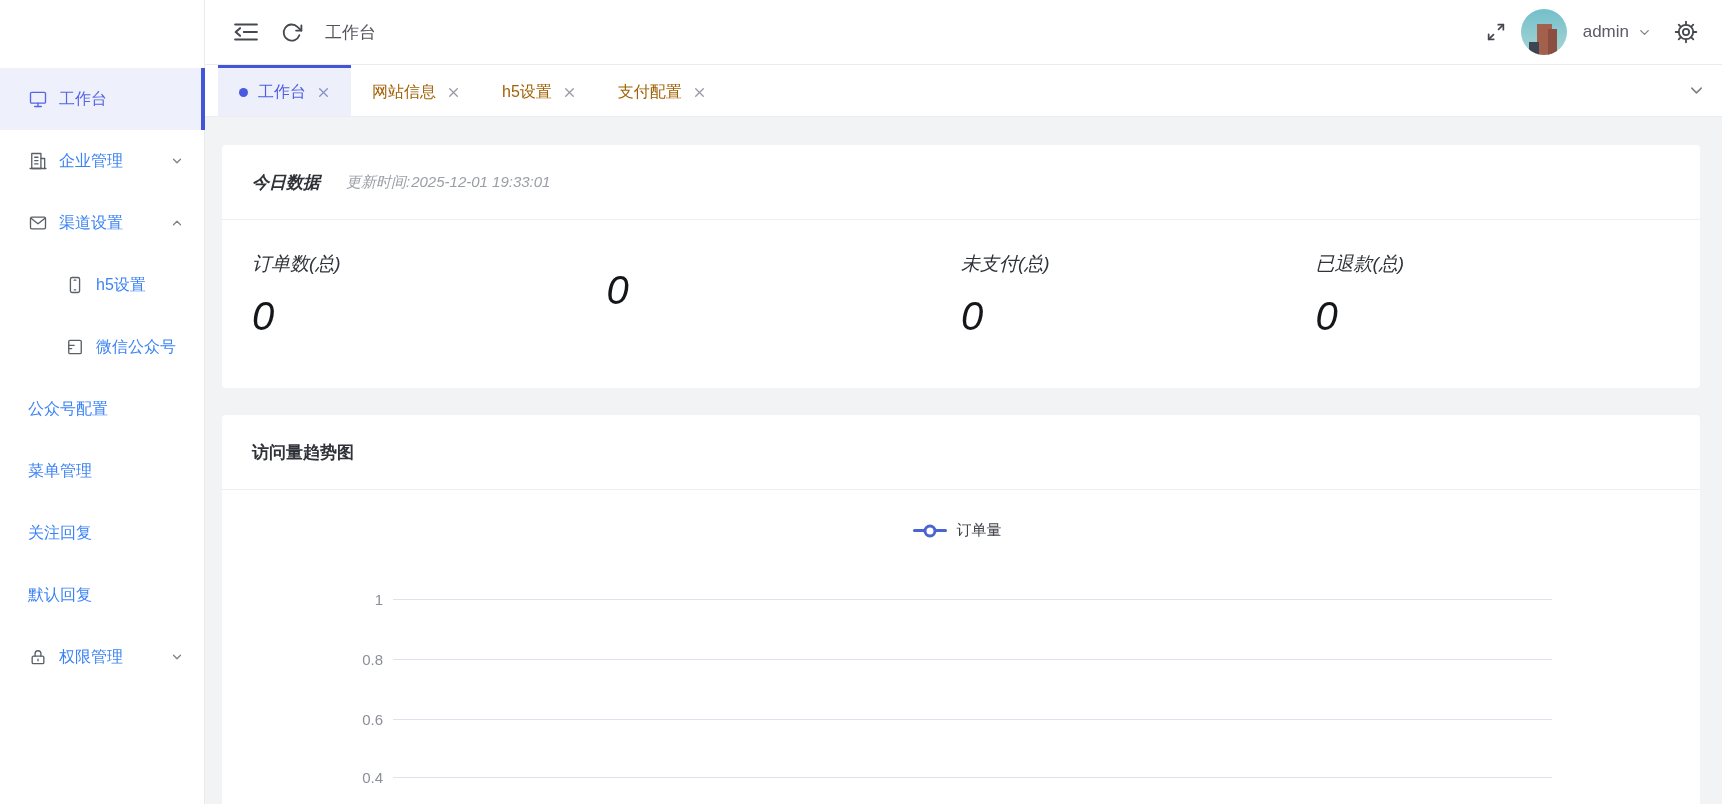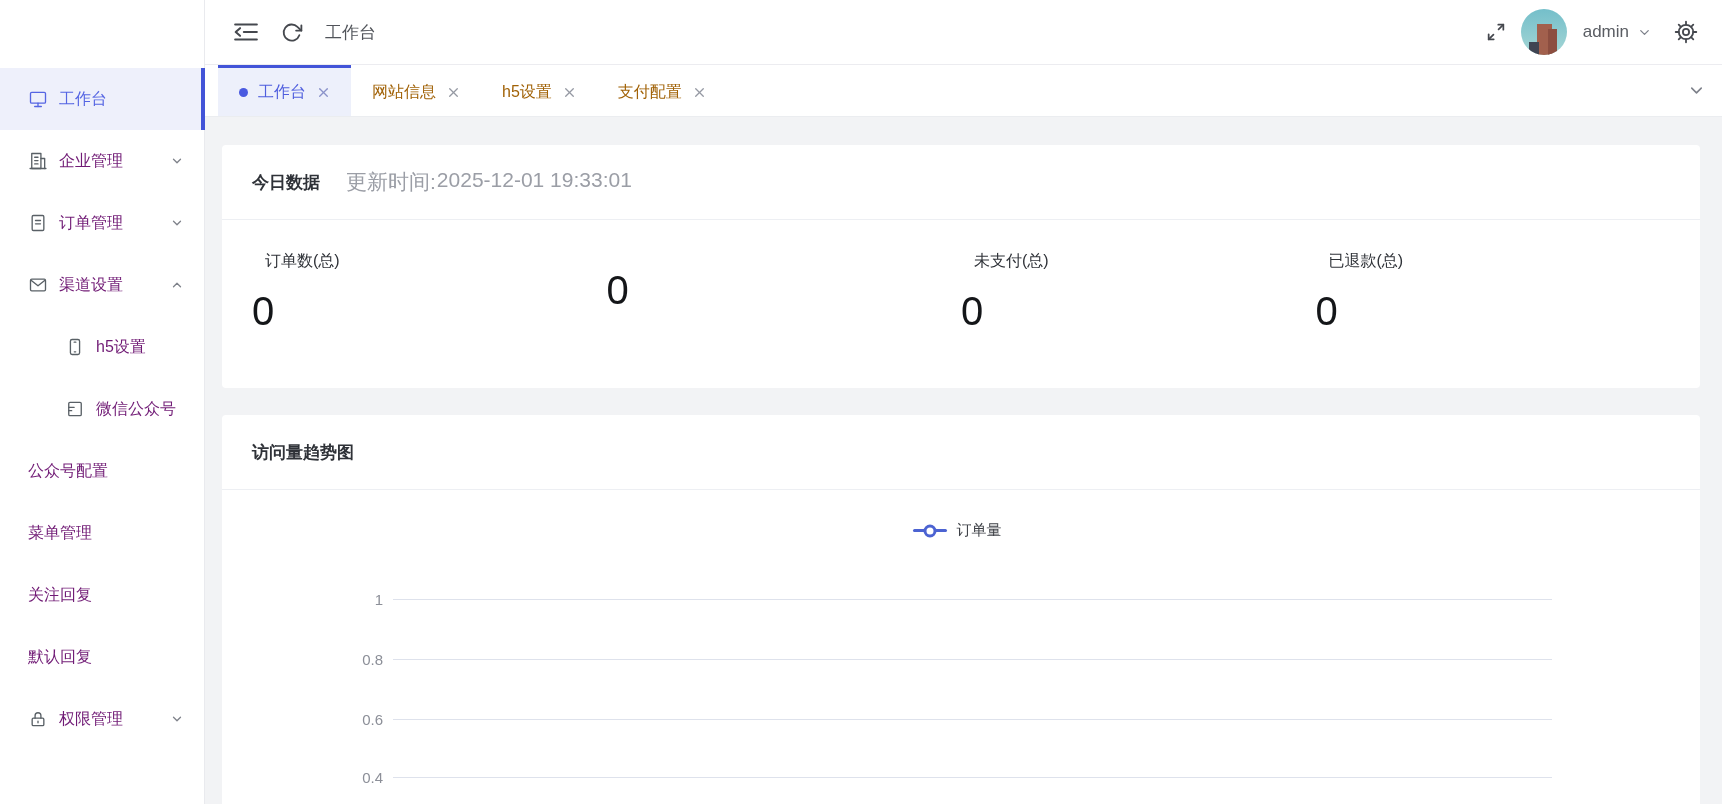--- a/index.html
+++ b/index.html
@@ -11,7 +11,7 @@
     background:#fff; border-right:1px solid #e9eaee; z-index:5; }
   .side-menu { position:absolute; top:68px; left:0; right:0; }
   .side-item { height:62px; display:flex; align-items:center; padding-left:28px;
-    color:#701a75; font-size:16px; cursor:pointer; position:relative; white-space:nowrap; }
+    color:#3b82f6; font-size:16px; cursor:pointer; position:relative; white-space:nowrap; }
   .side-item .mi { width:20px; height:20px; margin-right:11px; color:#596066; flex:none; }
   .side-item.lvl2 { padding-left:65px; }
   .side-item.lvl3 { }

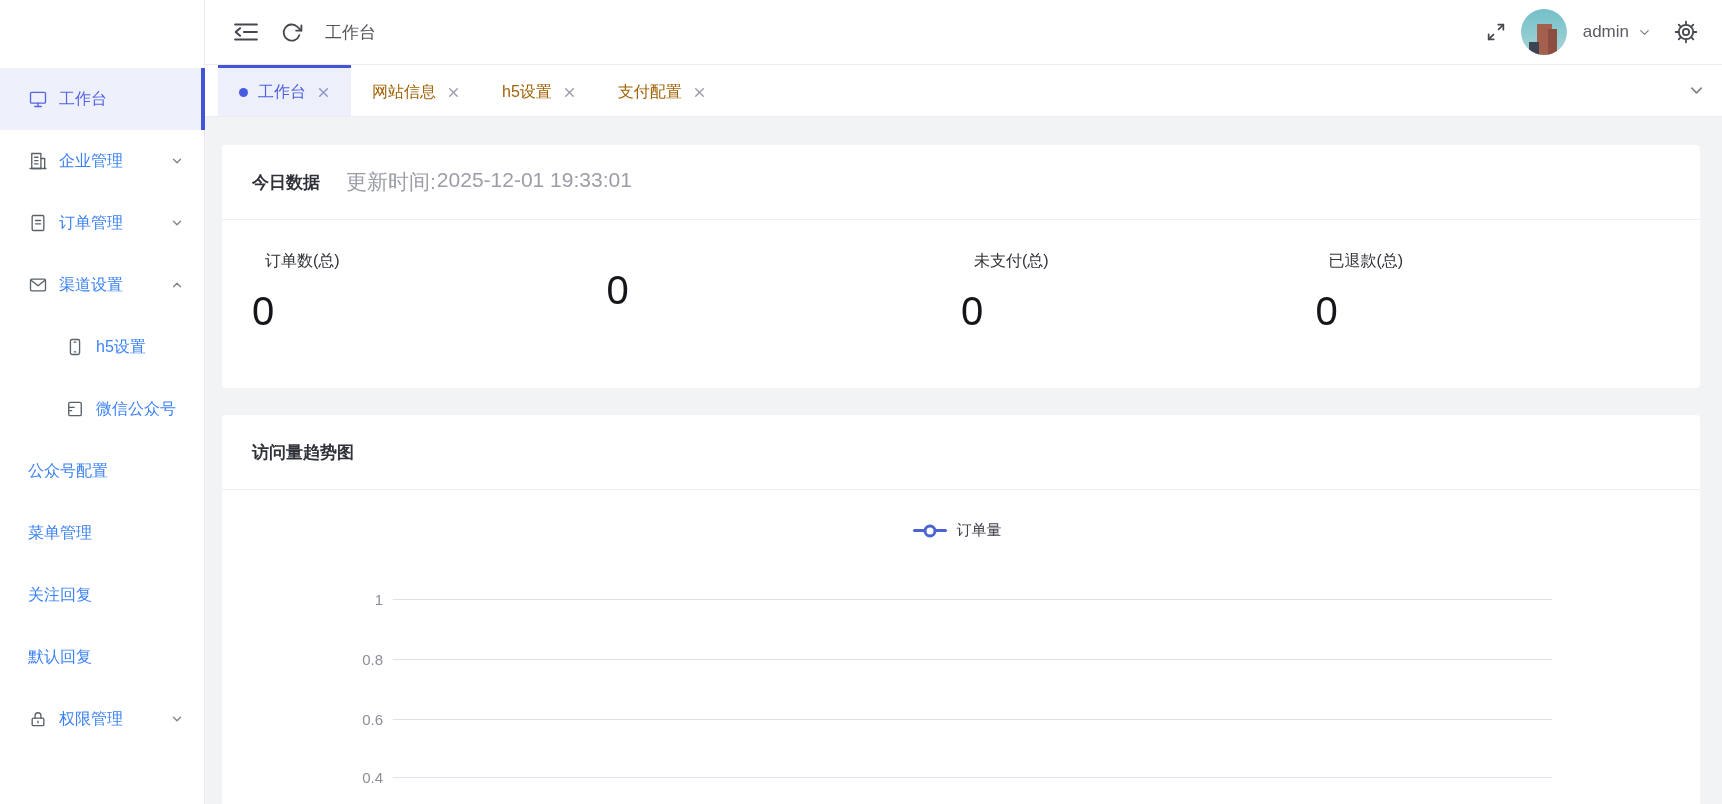--- a/index.html
+++ b/index.html
@@ -56,7 +56,7 @@
   .content { position:absolute; left:205px; top:117px; right:0; bottom:0;
     background:#f2f3f5; overflow:hidden; }
   .card { position:absolute; left:17px; width:1478px; background:#fff; border-radius:4px; }
-  .card-today { top:28px; height:243px; }
+  .card-today { top:28px; height:243px;font-style:italic; }
   .card-trend { top:298px; height:560px; }
   .card-head { height:75px; display:flex; align-items:center; padding:0 30px;
     border-bottom:1px solid #edeff3; }

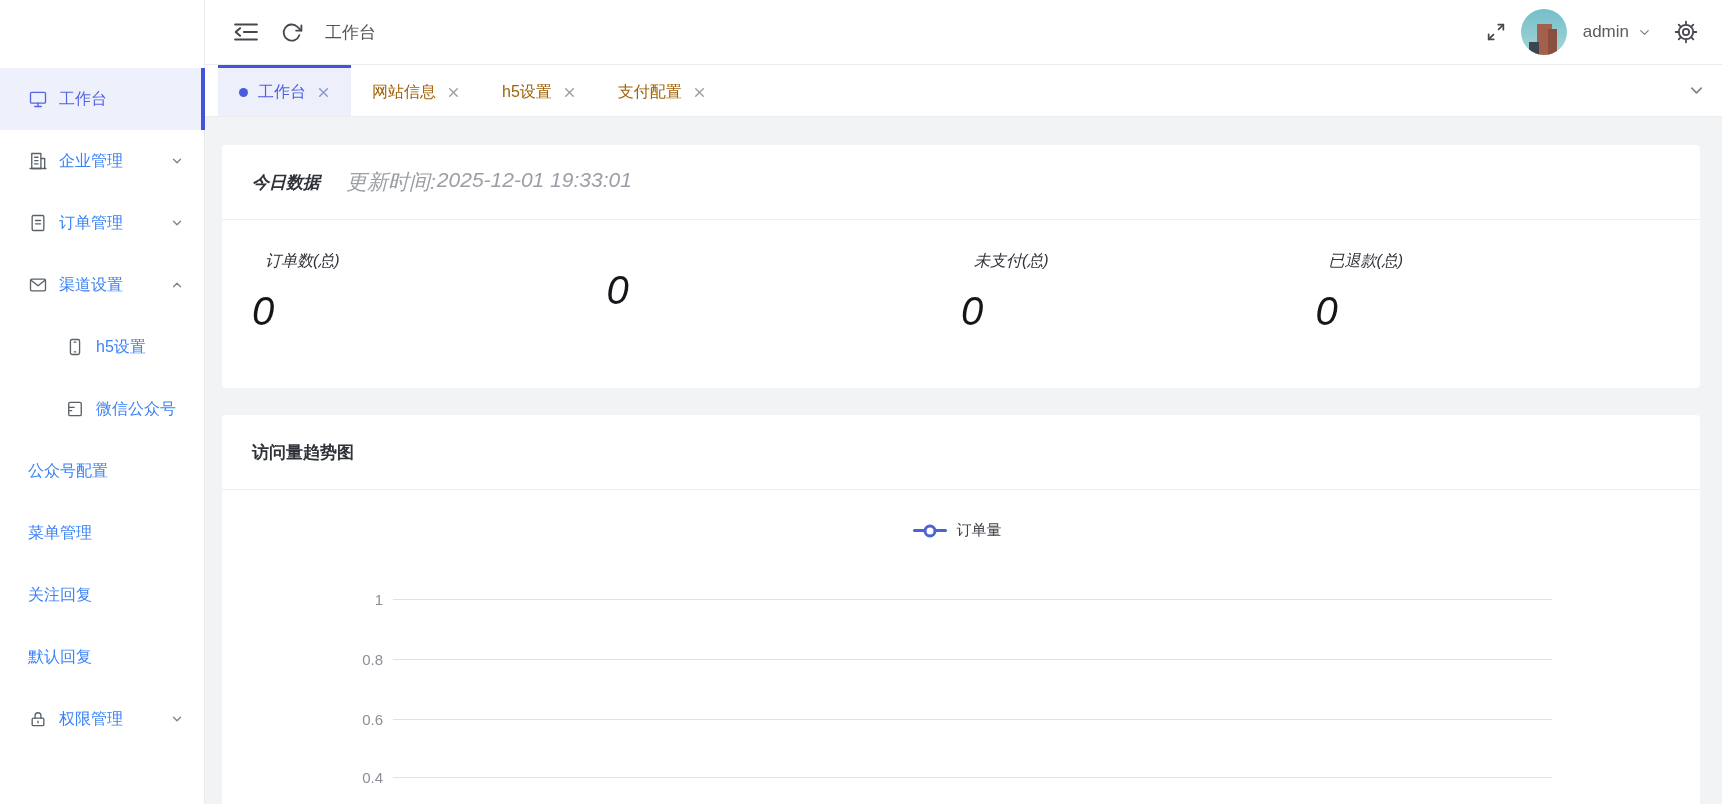--- a/index.html
+++ b/index.html
@@ -61,7 +61,7 @@
   .card-head { height:75px; display:flex; align-items:center; padding:0 30px;
     border-bottom:1px solid #edeff3; }
   .card-title { font-size:17px; font-weight:600; color:#2f3238; }
-  .update-wrap { margin-left:26px; font-size:21px; color:#9b9ea6; display:flex; }
+  .update-wrap { margin-left:26px; font-size:15px; color:#9b9ea6; display:flex; }
   .update-time { margin-left:1px; }
   .stats { display:flex; padding:31px 30px 0; }
   .stat { width:25%; }

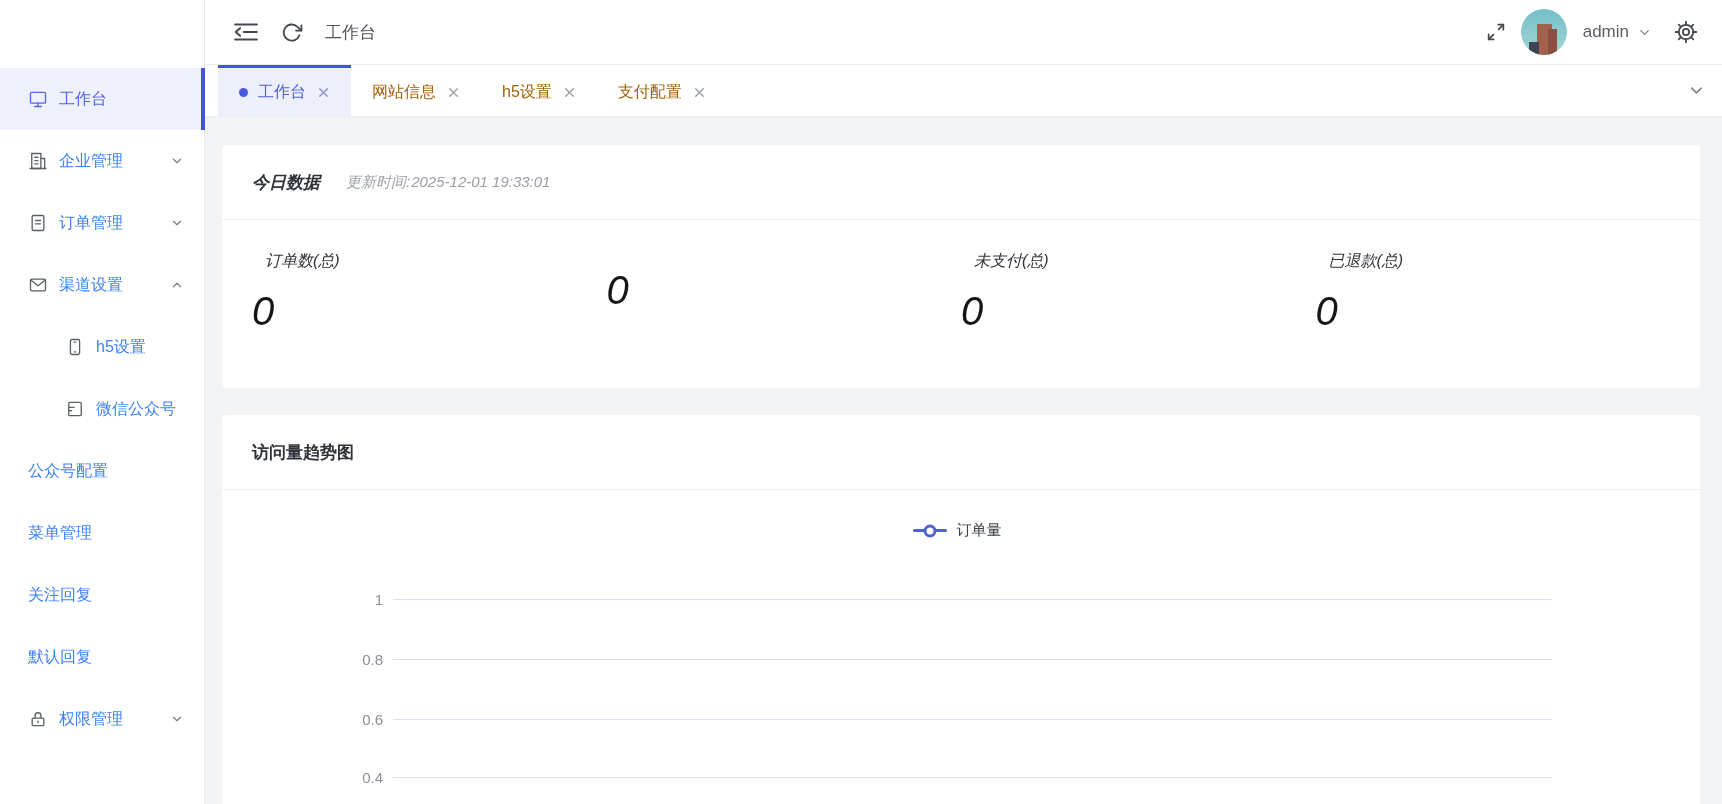--- a/index.html
+++ b/index.html
@@ -121,21 +121,6 @@
       </span>
     </div>
 
-    <div class="side-item">
-      <span class="mi">
-        <svg viewBox="0 0 24 24" width="20" height="20" fill="none" stroke="currentColor" stroke-width="1.6" stroke-linecap="round" stroke-linejoin="round">
-            <rect x="5" y="3" width="14" height="18" rx="1.5"></rect>
-            <line x1="9" y1="9" x2="15" y2="9"></line>
-            <line x1="9" y1="13" x2="15" y2="13"></line>
-          </svg>
-      </span>
-      <span>订单管理</span>
-      <span class="arrow">
-        <svg viewBox="0 0 24 24" width="14" height="14" fill="none" stroke="currentColor" stroke-width="2.2" stroke-linecap="round" stroke-linejoin="round">
-            <polyline points="6 9 12 15 18 9"></polyline>
-          </svg>
-      </span>
-    </div>
 
     <div class="side-item">
       <span class="mi">

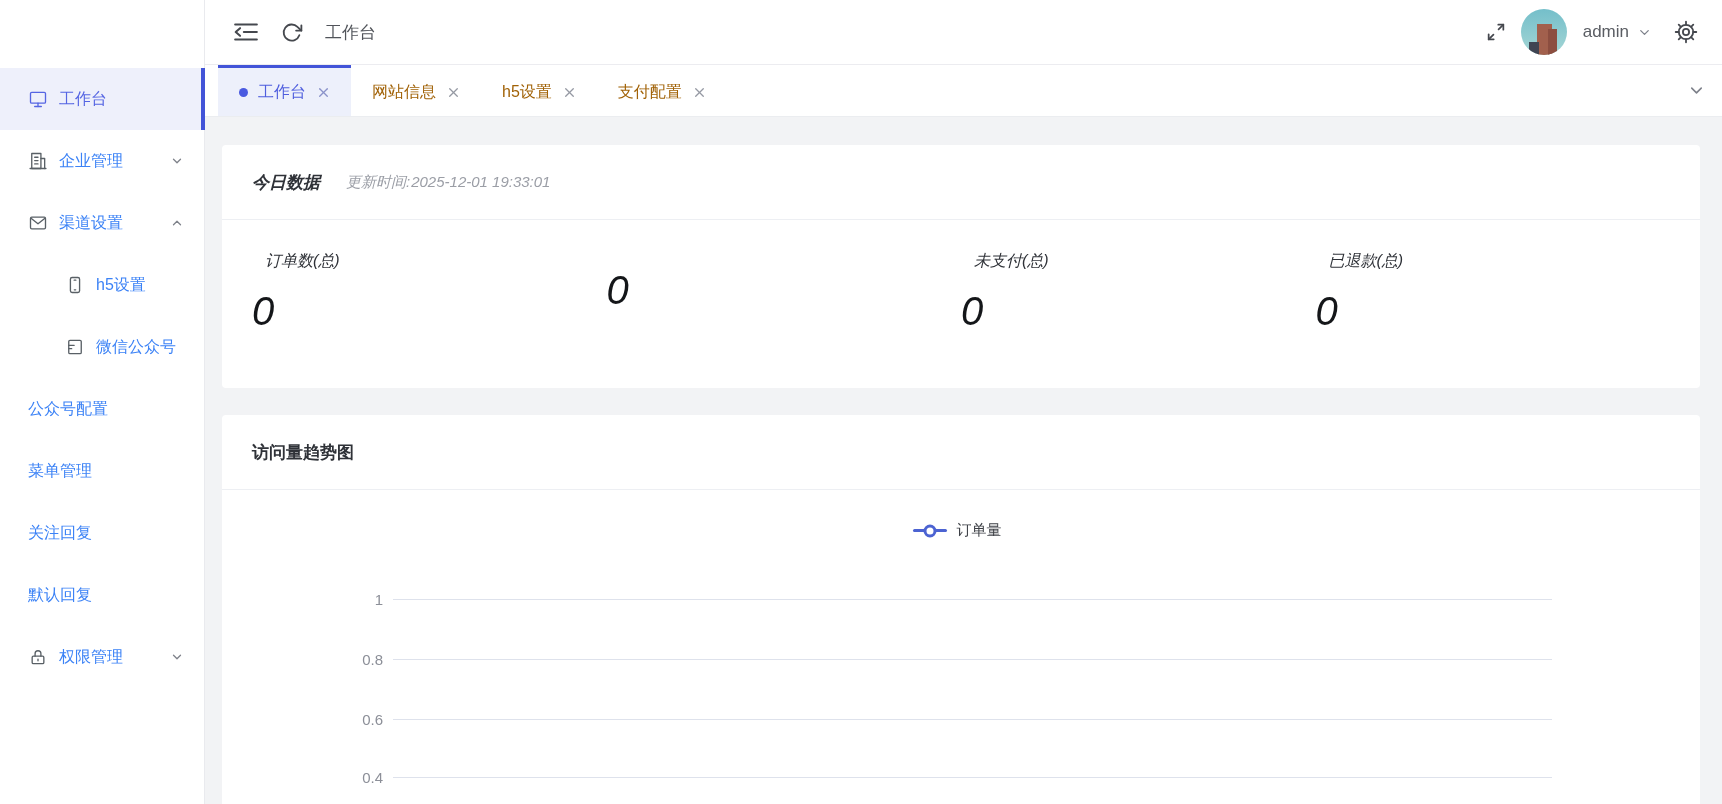--- a/index.html
+++ b/index.html
@@ -65,7 +65,7 @@
   .update-time { margin-left:1px; }
   .stats { display:flex; padding:31px 30px 0; }
   .stat { width:25%; }
-  .stat-label { font-size:16px; color:#2f3238;margin-left:13px; }
+  .stat-label { font-size:19px; color:#2f3238; }
   .stat-value { margin-top:17px; font-size:40px; color:#141619; line-height:1.1; }
 
   

